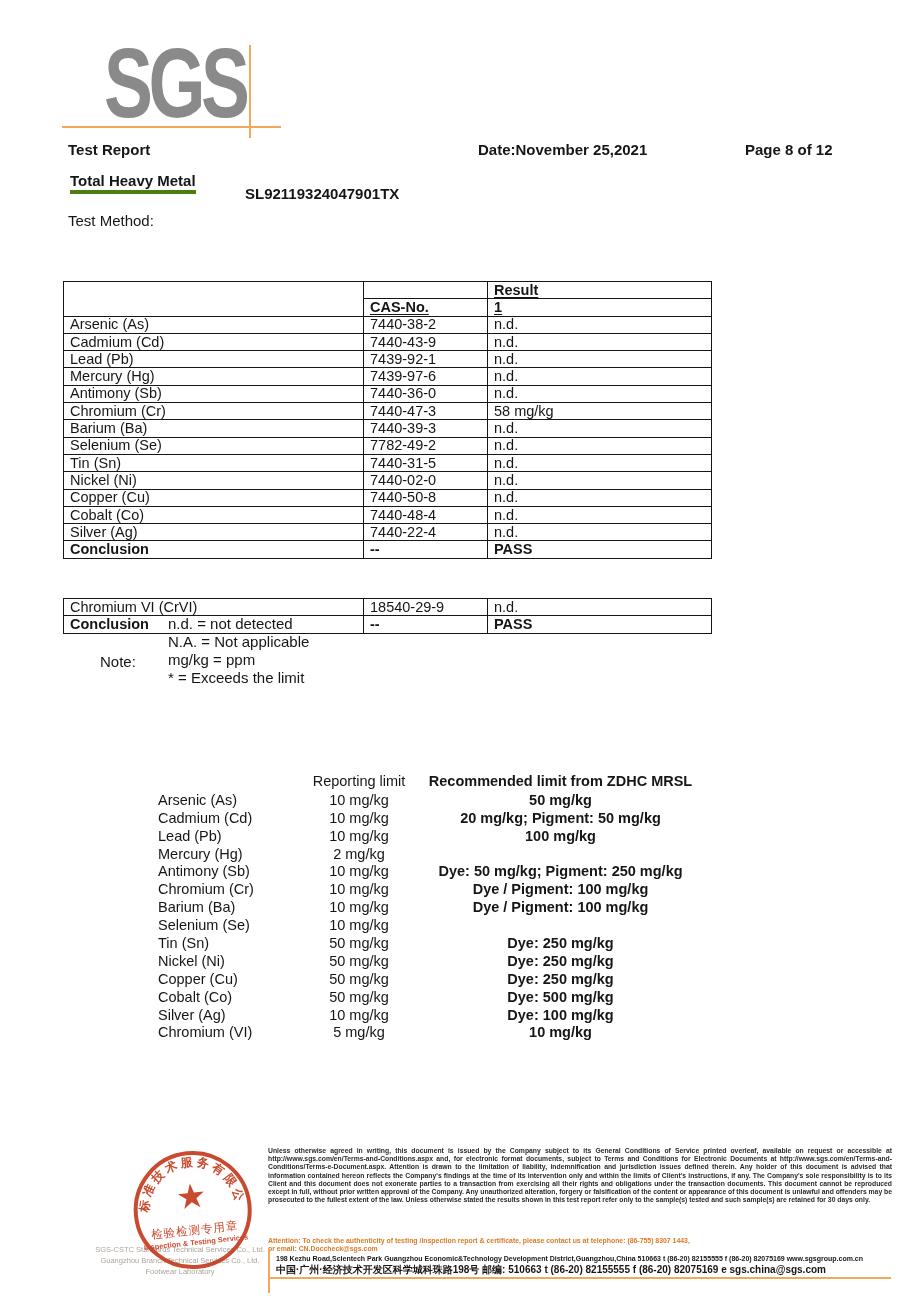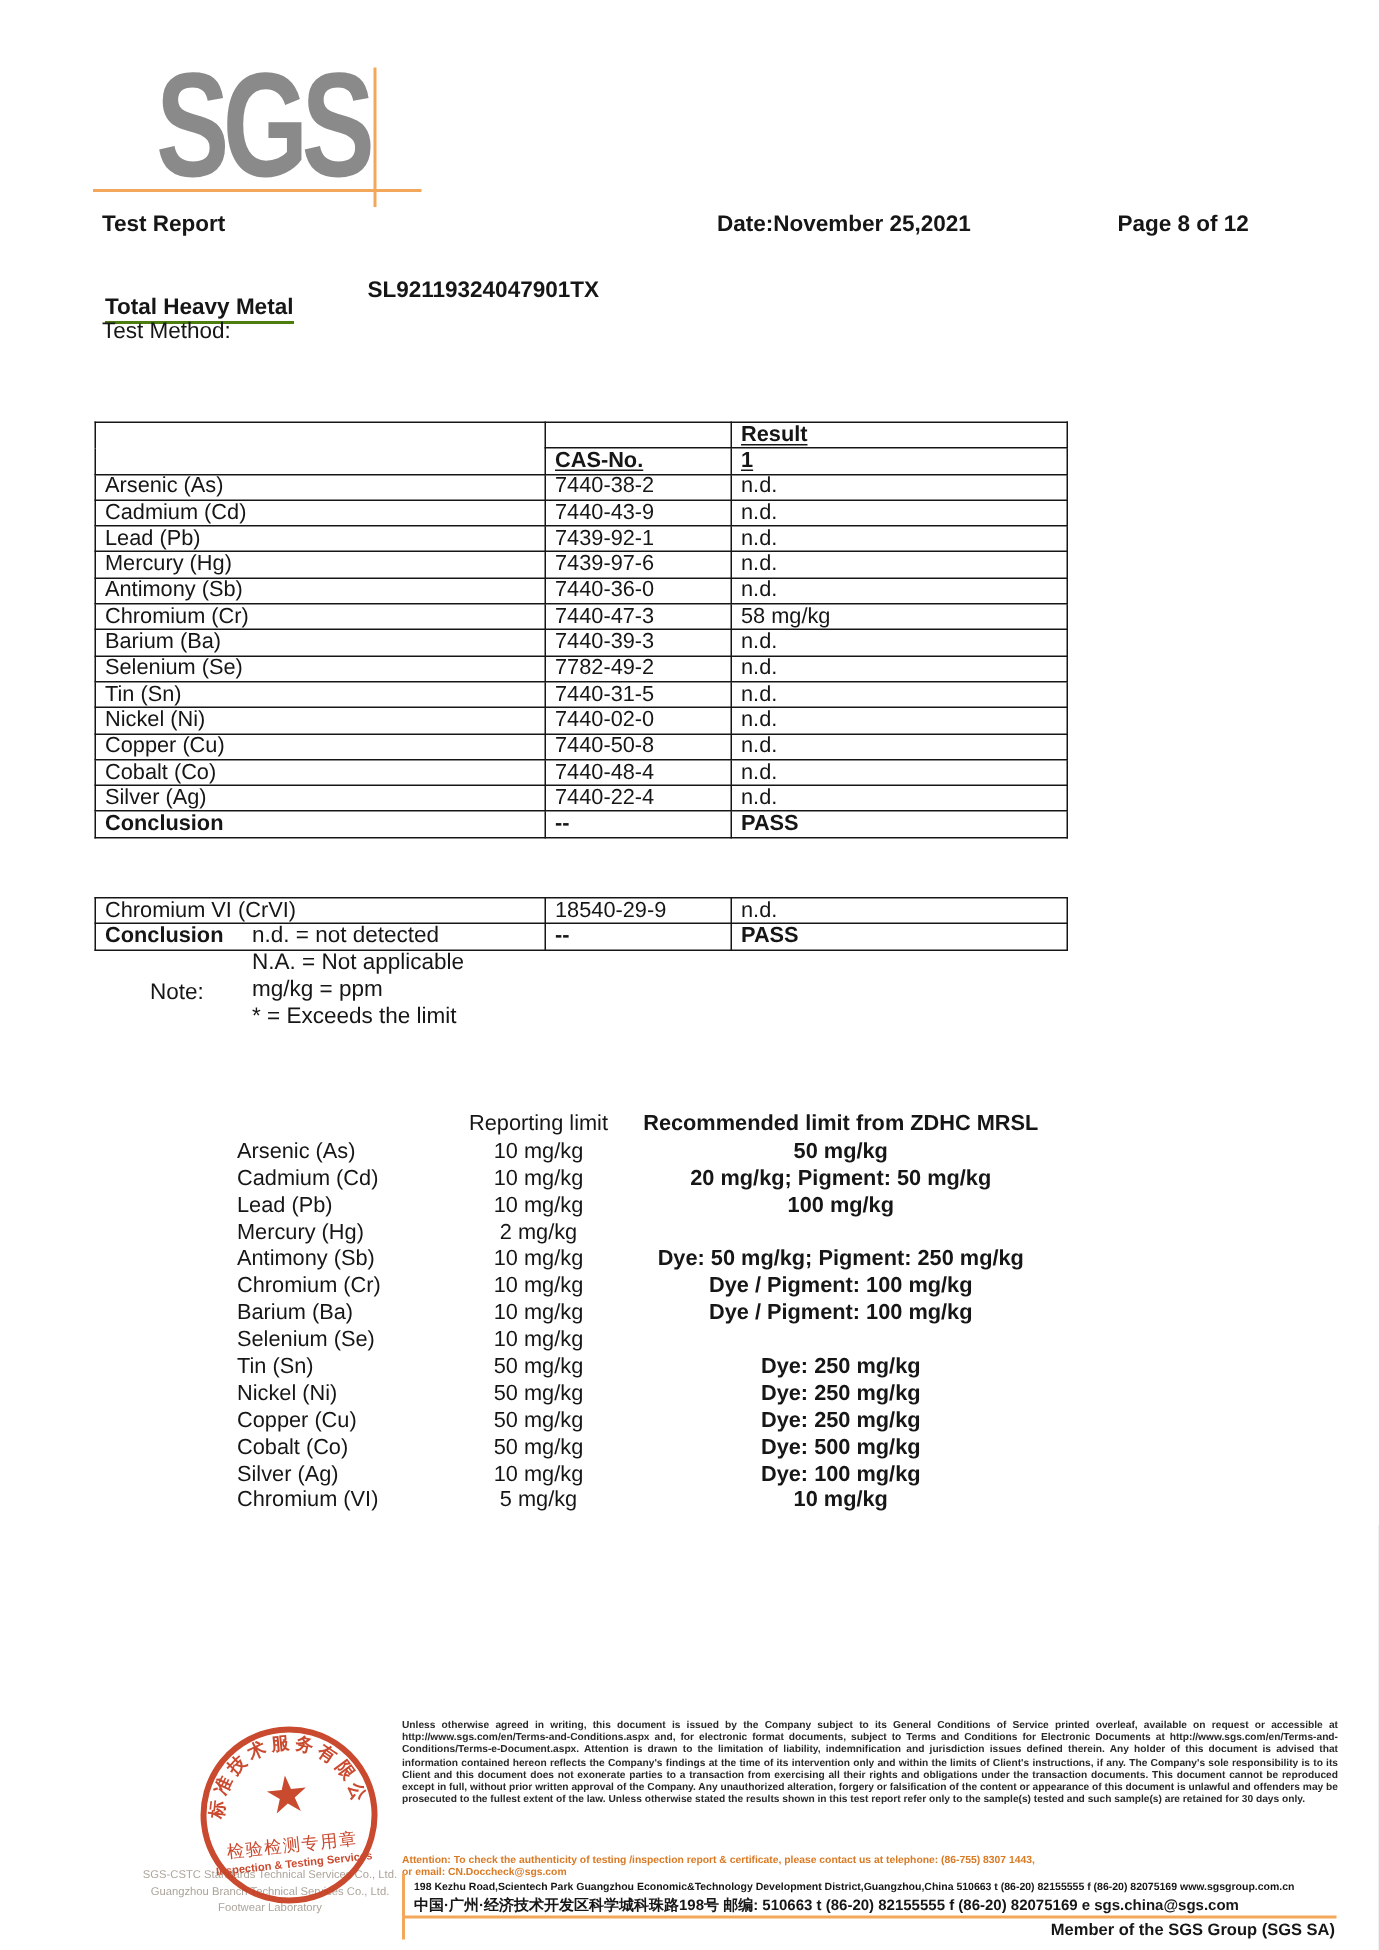--- a/index.html
+++ b/index.html
@@ -22,7 +22,7 @@
   .hdr-title { left:68px; } .hdr-report { left:245px;margin-top:44px; } .hdr-date { left:478px; } .hdr-page { left:745px; }
   .section-title {
     left:70px; top:172px; font-size:15px; font-weight:bold;
-    border-bottom:2px solid #4d7c0f; padding-bottom:1px;margin-top:24px;
+    border-bottom:4px solid #4d7c0f; padding-bottom:1px;
   }
   .tm-label { left:68px; top:212px; font-size:15px; }
   .tm-value { left:180px; top:212px; width:450px; font-size:15px; line-height:19.5px; white-space:pre-line; }

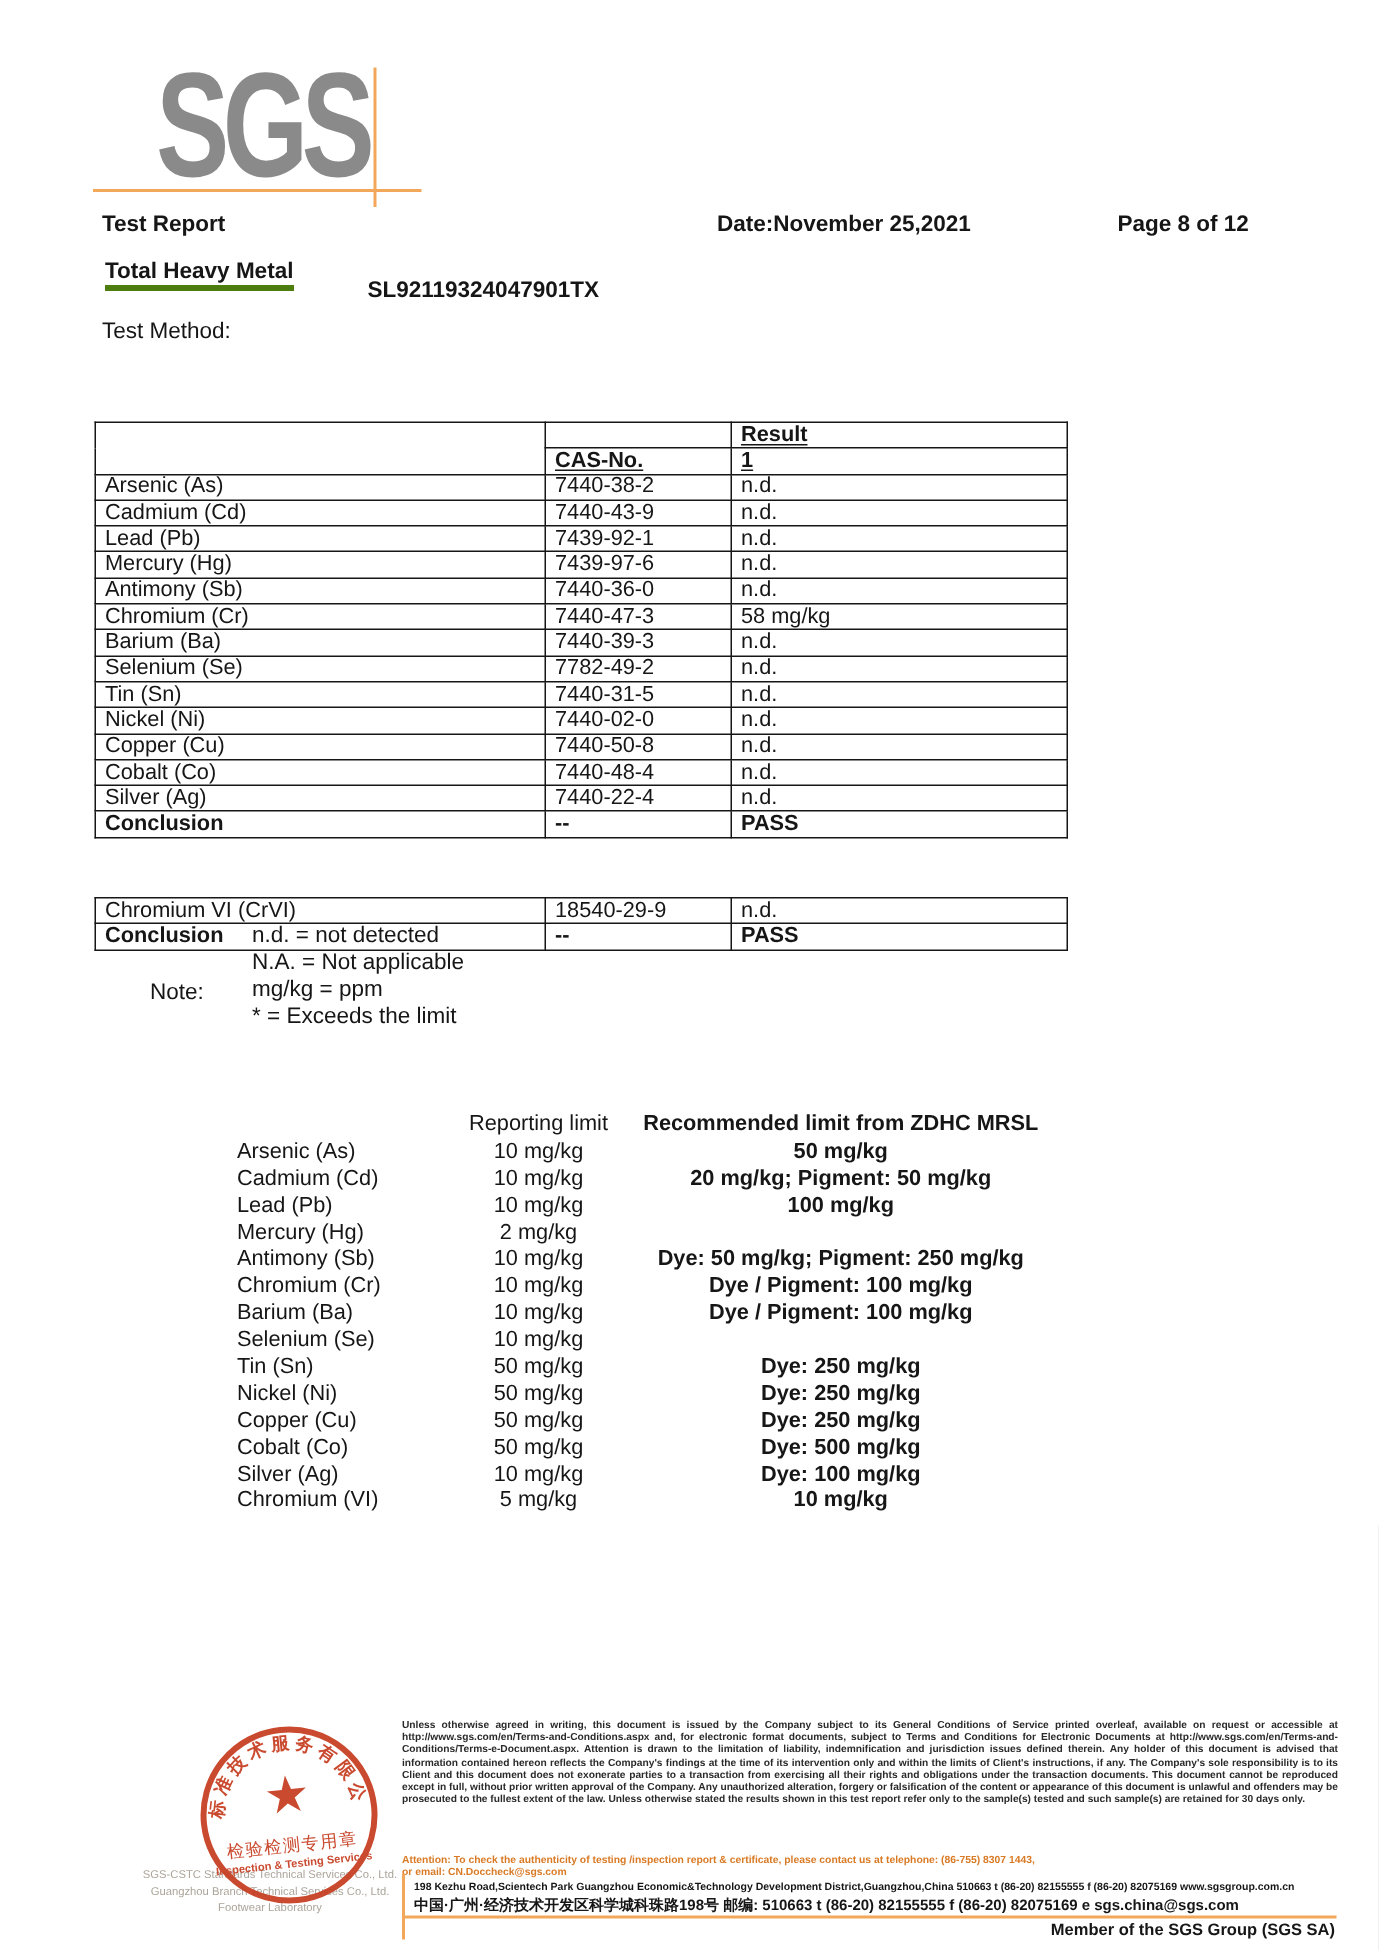--- a/index.html
+++ b/index.html
@@ -50,7 +50,7 @@
   .lim-rec  { width:285px; text-align:center; font-weight:bold; }
   .lim-head .lim-rep { font-weight:normal; }
   .lim-head .lim-rec { font-weight:bold; }
-  .lim-head { margin-bottom:1px; }
+  .lim-head { margin-bottom:1px;margin-top:32px; }
 
   
   .legal {

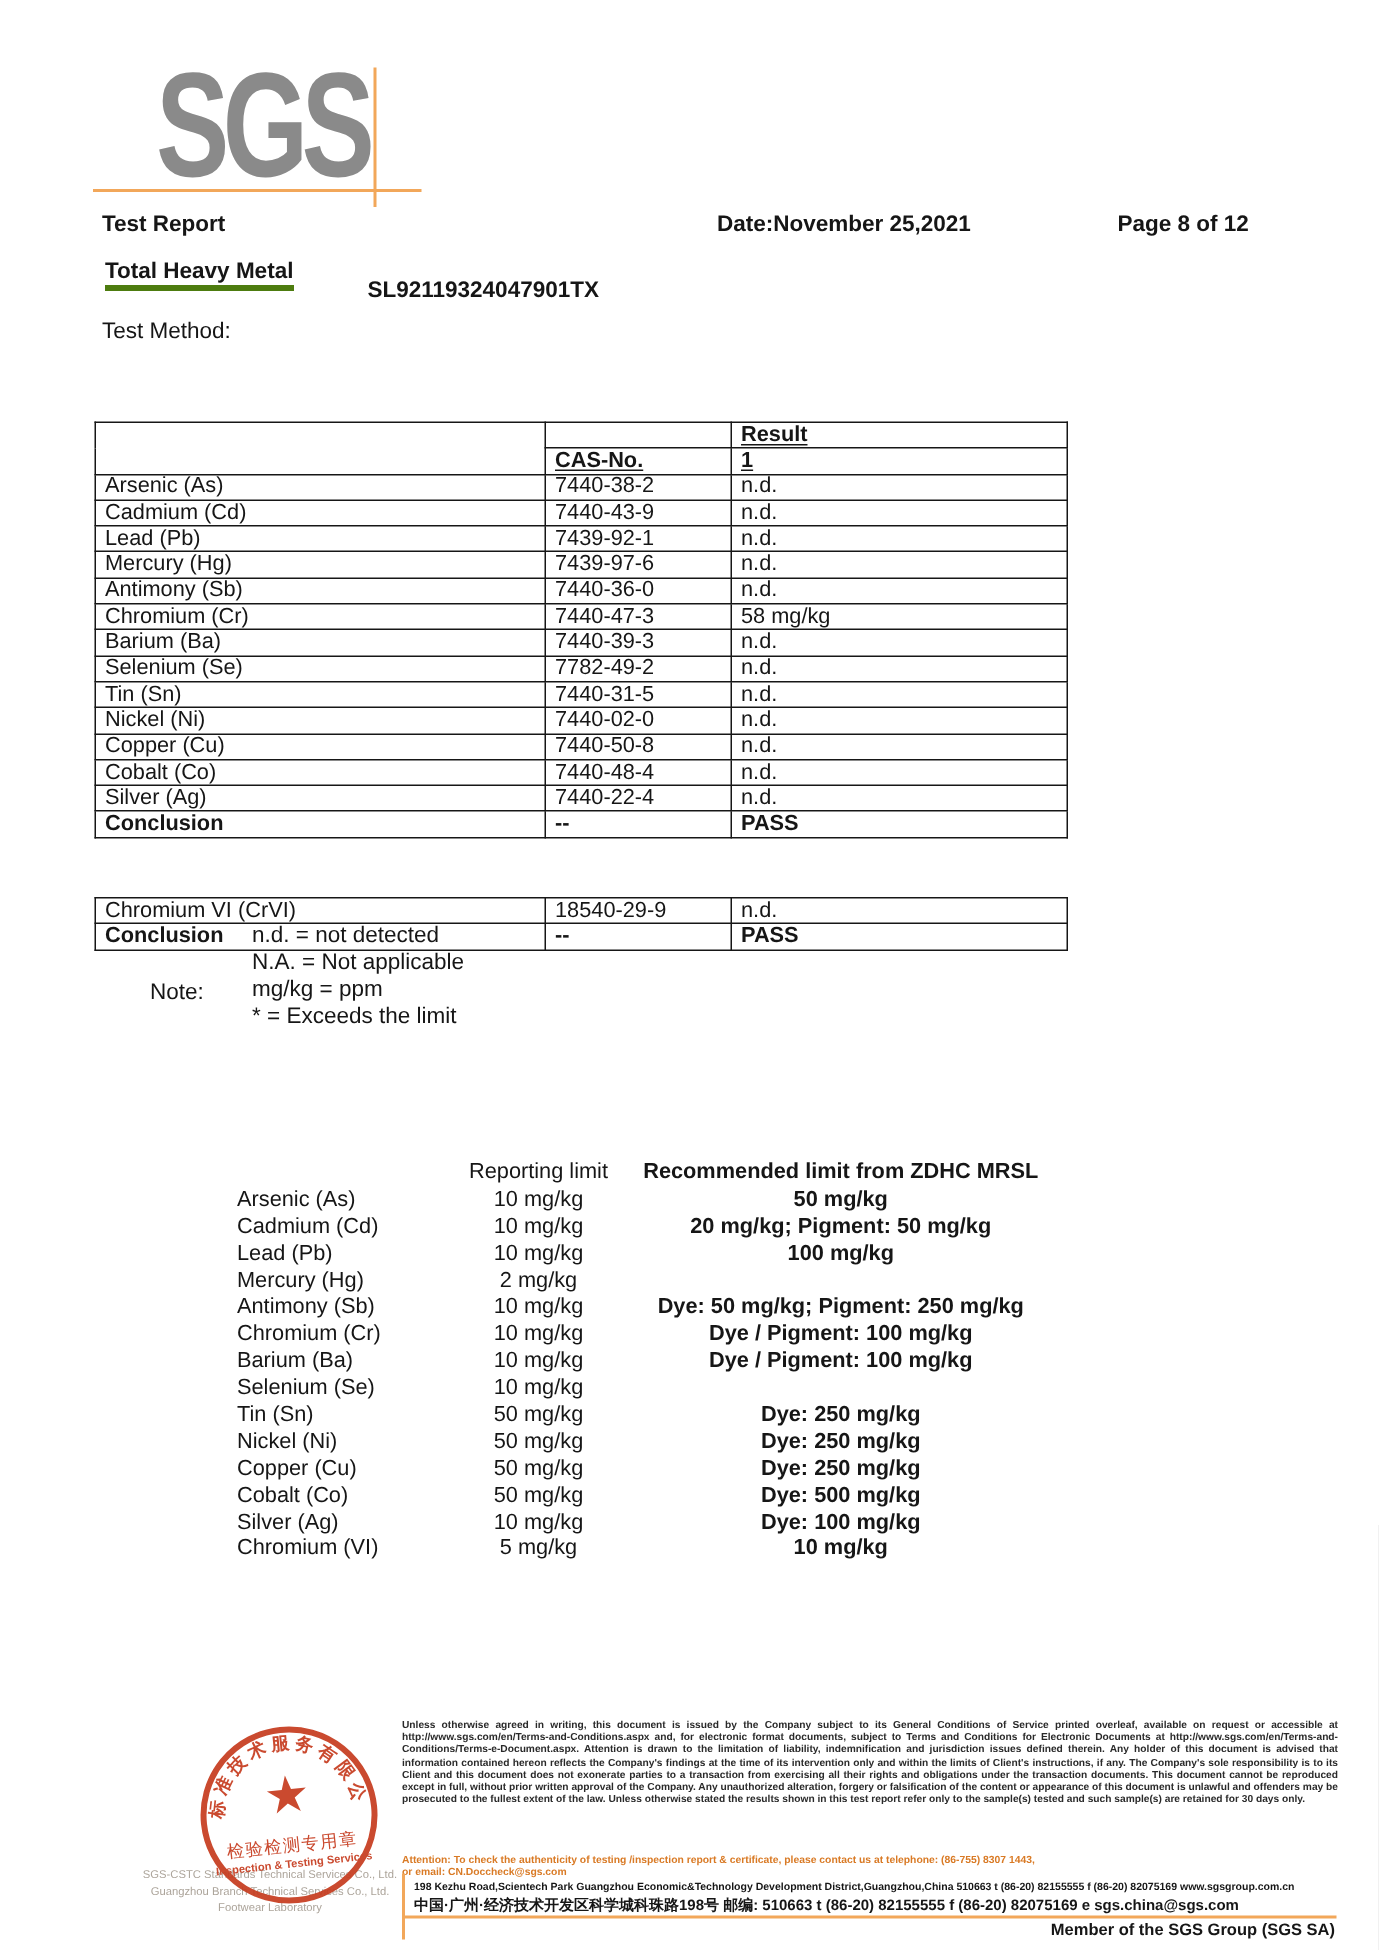--- a/index.html
+++ b/index.html
@@ -335,7 +335,6 @@
   <div class="abs addr-en">198 Kezhu Road,Scientech Park Guangzhou Economic&amp;Technology Development District,Guangzhou,China 510663    t (86-20) 82155555   f (86-20) 82075169    www.sgsgroup.com.cn</div>
   <div class="abs addr-cn">中国·广州·经济技术开发区科学城科珠路198号         邮编: 510663    t (86-20) 82155555   f (86-20) 82075169    e  sgs.china@sgs.com</div>
   <div class="abs orange-hline-addr"></div>
-  <div class="abs member">Member of the SGS Group (SGS SA)</div>
 
 </div>
 

